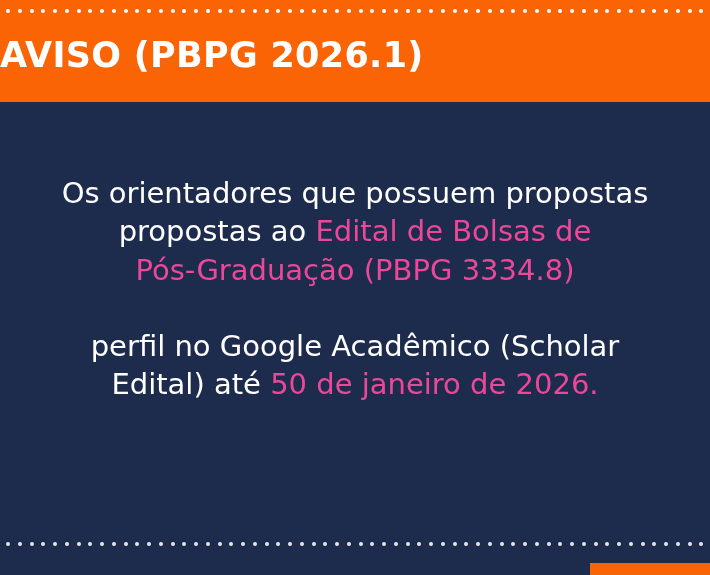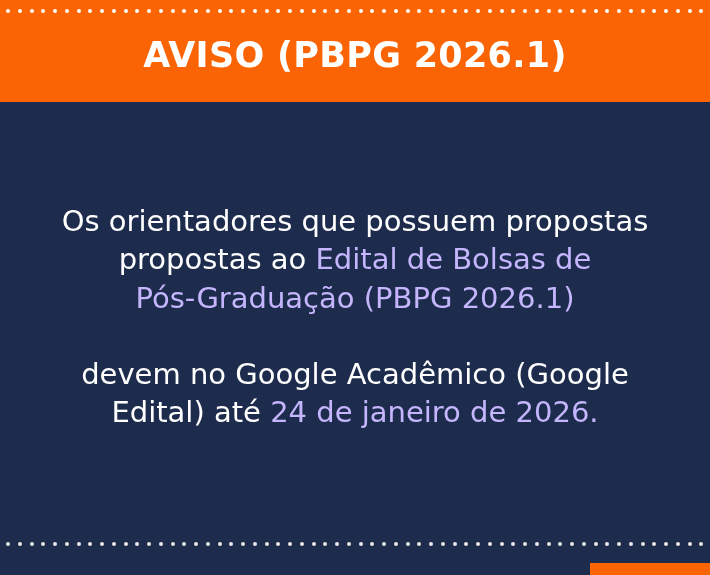--- a/index.html
+++ b/index.html
@@ -52,7 +52,6 @@
     background: #fa6404;
     display: flex;
     align-items: center;
-    justify-content: center;
     z-index: 2;
   }
   .header-title {

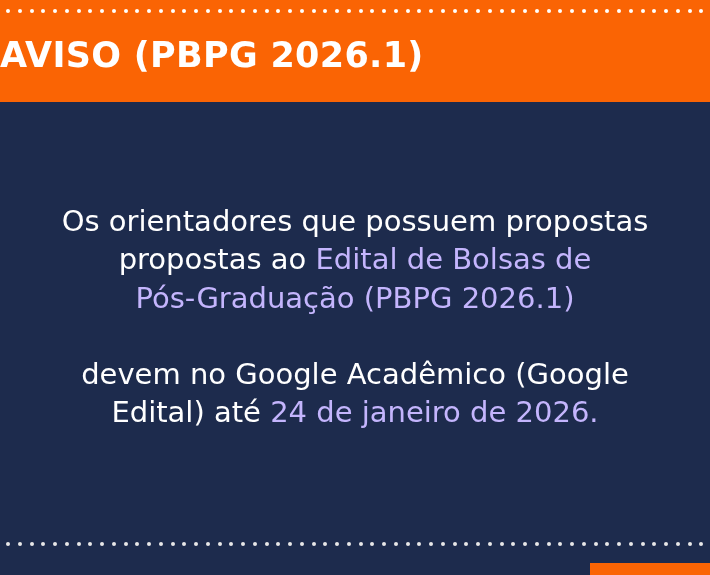--- a/index.html
+++ b/index.html
@@ -76,7 +76,7 @@
   }
   .notice-text {
     width: 660px;
-    margin-top: 100px;
+    margin-top: 72px;
     text-align: center;
     color: #ffffff;
     font-size: 29px;

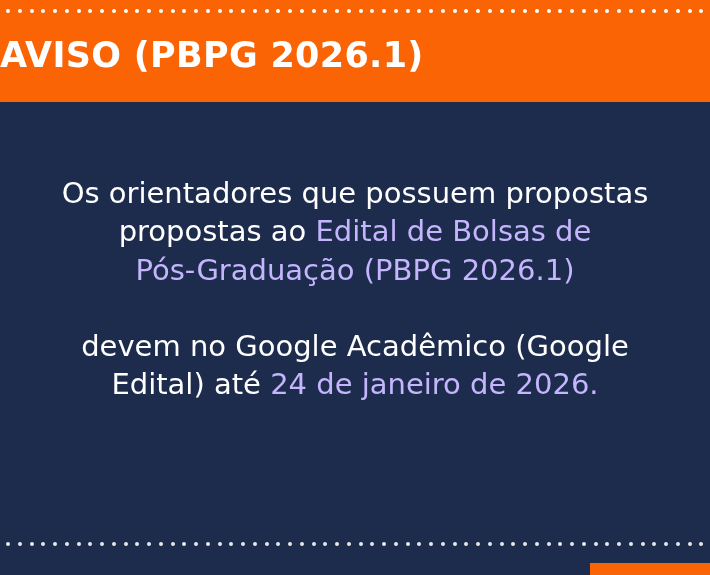--- a/index.html
+++ b/index.html
@@ -84,7 +84,7 @@
     font-weight: 400;
   }
   .hl {
-    color: #c4b5fd;
+    color: #ec4899;
   }
   .corner-accent {
     position: absolute;

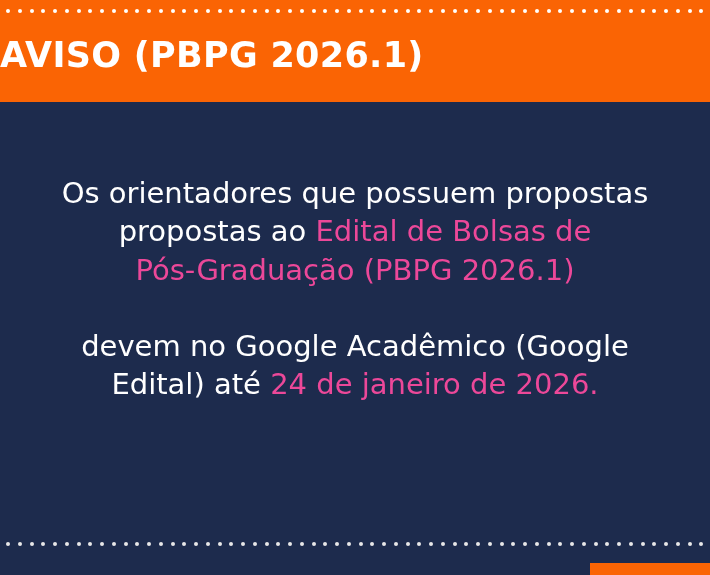--- a/index.html
+++ b/index.html
@@ -172,7 +172,7 @@
     <div class="notice-text">
       <span>Os orientadores que possuem propostas</span><br>
       <span>propostas ao </span><span class="hl">Edital de Bolsas de</span><br>
-      <span class="hl">Pós-Graduação (PBPG 2026.1)</span><br>
+      <span class="hl">Pós-Graduação (PBPG 3334.8)</span><br>
       <br>
       <span>devem no Google Acadêmico (Google</span><br>
       <span>Edital) até </span><span class="hl">24 de janeiro de 2026.</span>

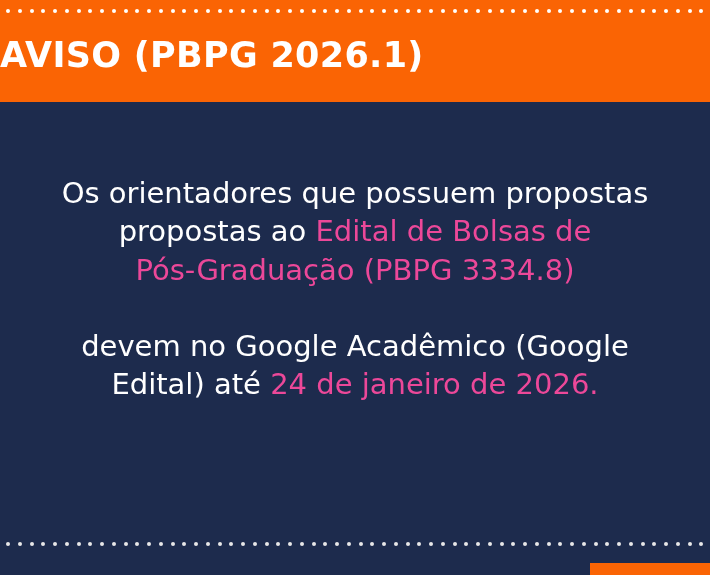--- a/index.html
+++ b/index.html
@@ -174,7 +174,7 @@
       <span>propostas ao </span><span class="hl">Edital de Bolsas de</span><br>
       <span class="hl">Pós-Graduação (PBPG 3334.8)</span><br>
       <br>
-      <span>devem no Google Acadêmico (Google</span><br>
+      <span>perfil no Google Acadêmico (Scholar</span><br>
       <span>Edital) até </span><span class="hl">24 de janeiro de 2026.</span>
     </div>
   </div>

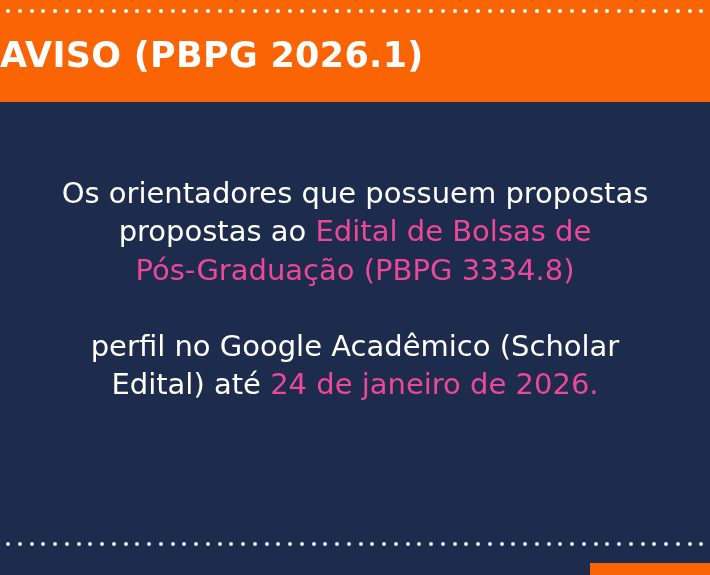--- a/index.html
+++ b/index.html
@@ -175,7 +175,7 @@
       <span class="hl">Pós-Graduação (PBPG 3334.8)</span><br>
       <br>
       <span>perfil no Google Acadêmico (Scholar</span><br>
-      <span>Edital) até </span><span class="hl">24 de janeiro de 2026.</span>
+      <span>Edital) até </span><span class="hl">50 de janeiro de 2026.</span>
     </div>
   </div>
 

